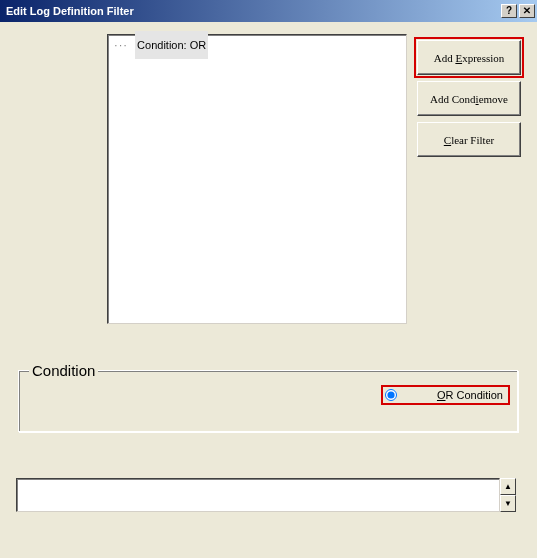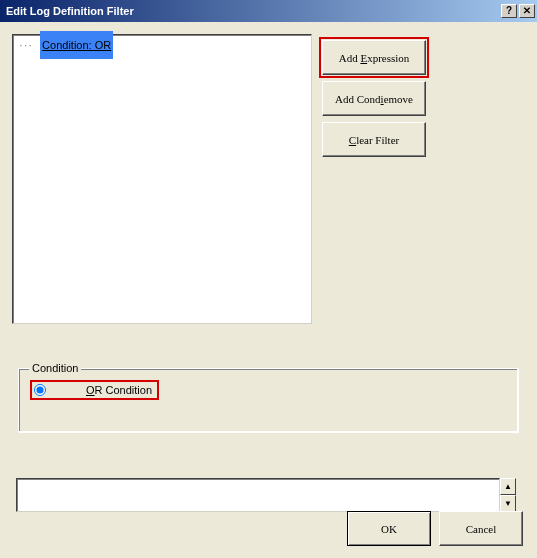--- a/index.html
+++ b/index.html
@@ -2,7 +2,7 @@
 <html><head>
 <meta charset="utf-8">
 <style>
-  * { box-sizing: border-box; }
+  * { box-sizing: border-box; justify-content: flex-end; }
   body {
     margin: 0;
     padding: 0;

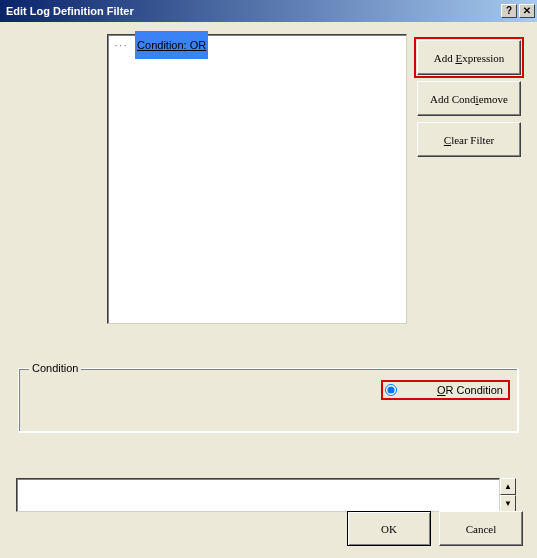--- a/index.html
+++ b/index.html
@@ -72,9 +72,8 @@
     letter-spacing: 1px;
   }
   .tree-label {
-    background: #3b82f6;
+    background: #e5e5e5;
     padding: 8px 2px;
-    text-decoration: underline;
   }
   .btn-col {
     display: flex;

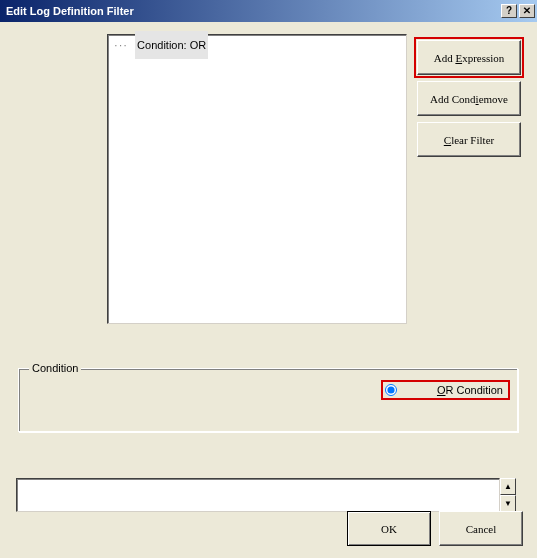--- a/index.html
+++ b/index.html
@@ -118,7 +118,7 @@
   fieldset.condition legend {
     padding: 0 3px;
     background: #ece9d8;
-    font-size: 11px;
+    font-size: 15px;
   }
   .radio-row {
     display: flex;

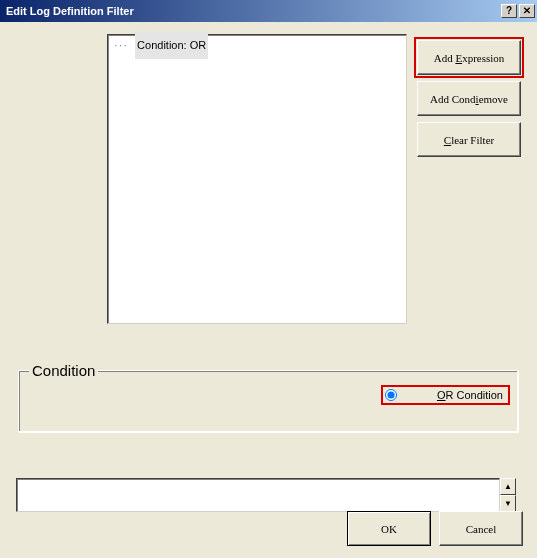--- a/index.html
+++ b/index.html
@@ -237,10 +237,6 @@
     </div>
   </div>
 
-  <div class="footer">
-    <button class="btn default">OK</button>
-    <button class="btn">Cancel</button>
-  </div>
 
 </div>
 

